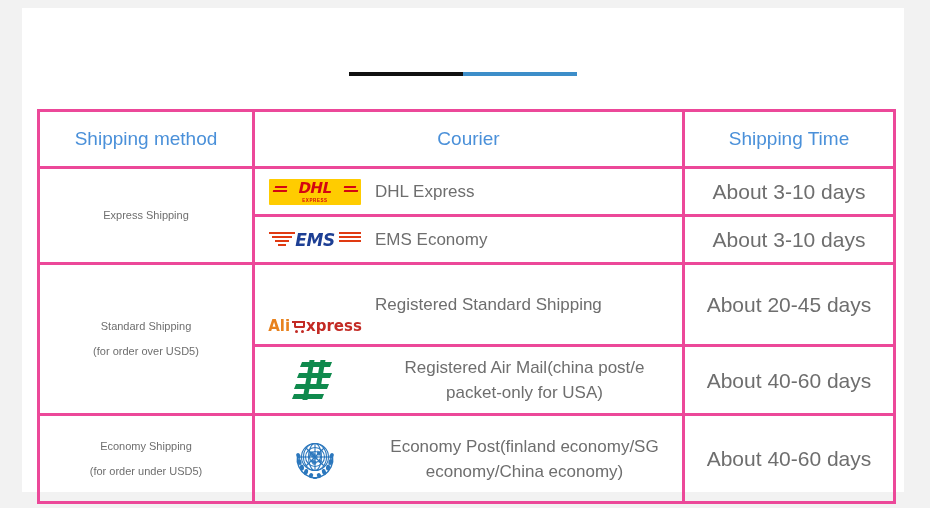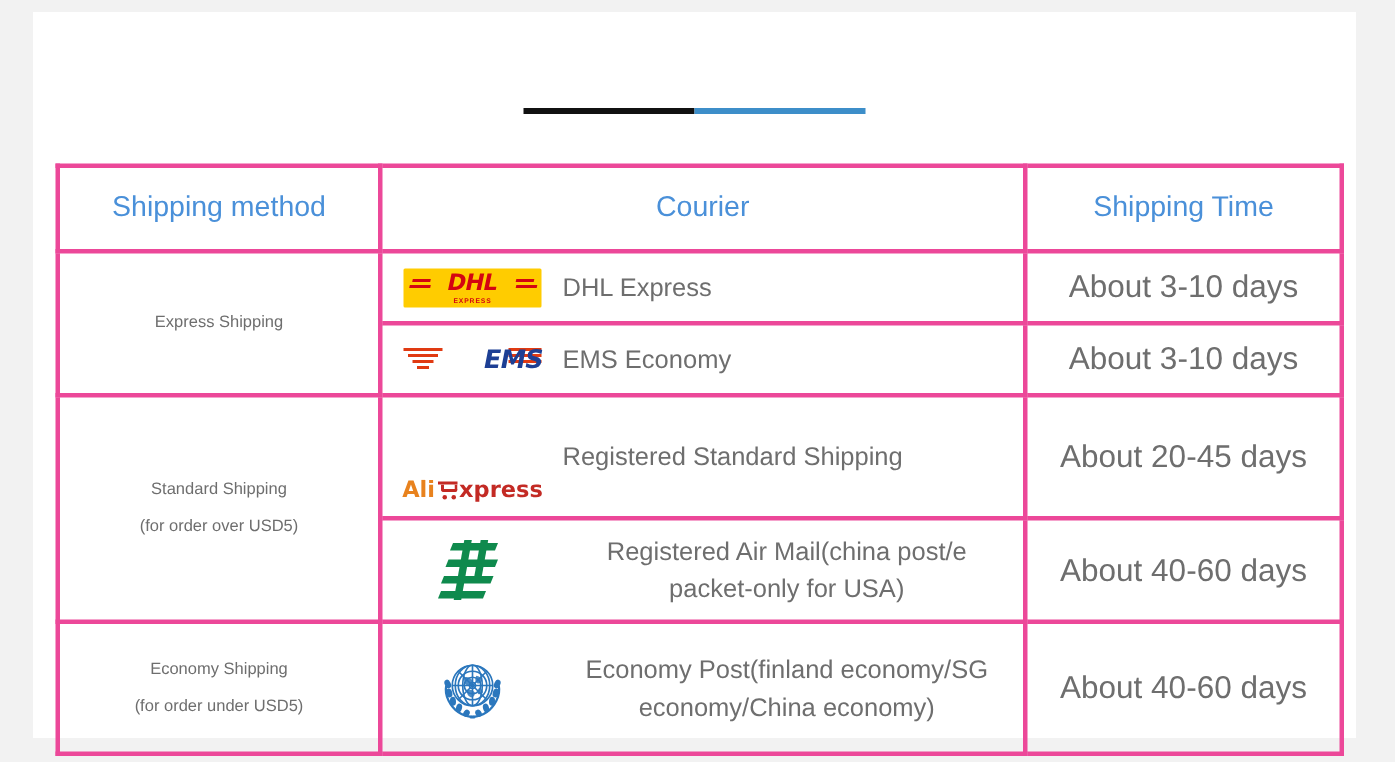--- a/index.html
+++ b/index.html
@@ -201,7 +201,7 @@
     position: relative;
     display: flex;
     align-items: center;
-    justify-content: flex-end;
+    justify-content: center;
   }
   .logo-ems .ems-word {
     color: #1d3f94;

